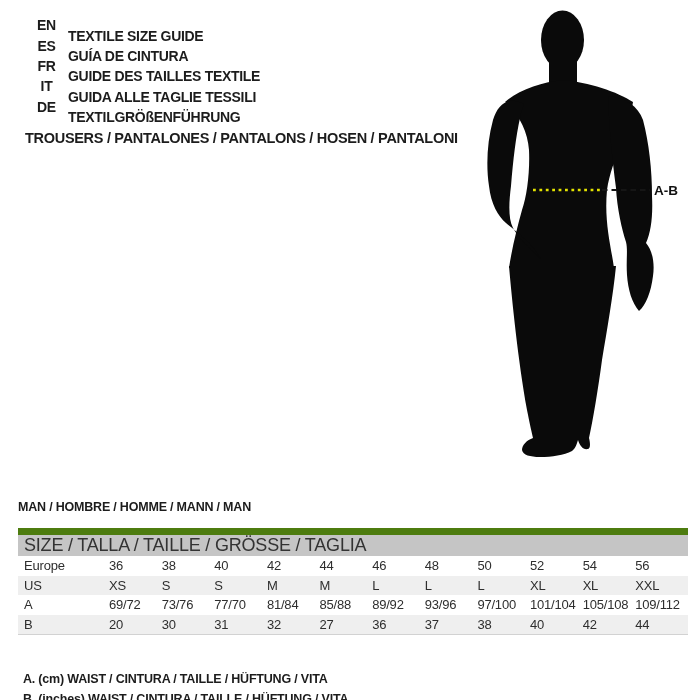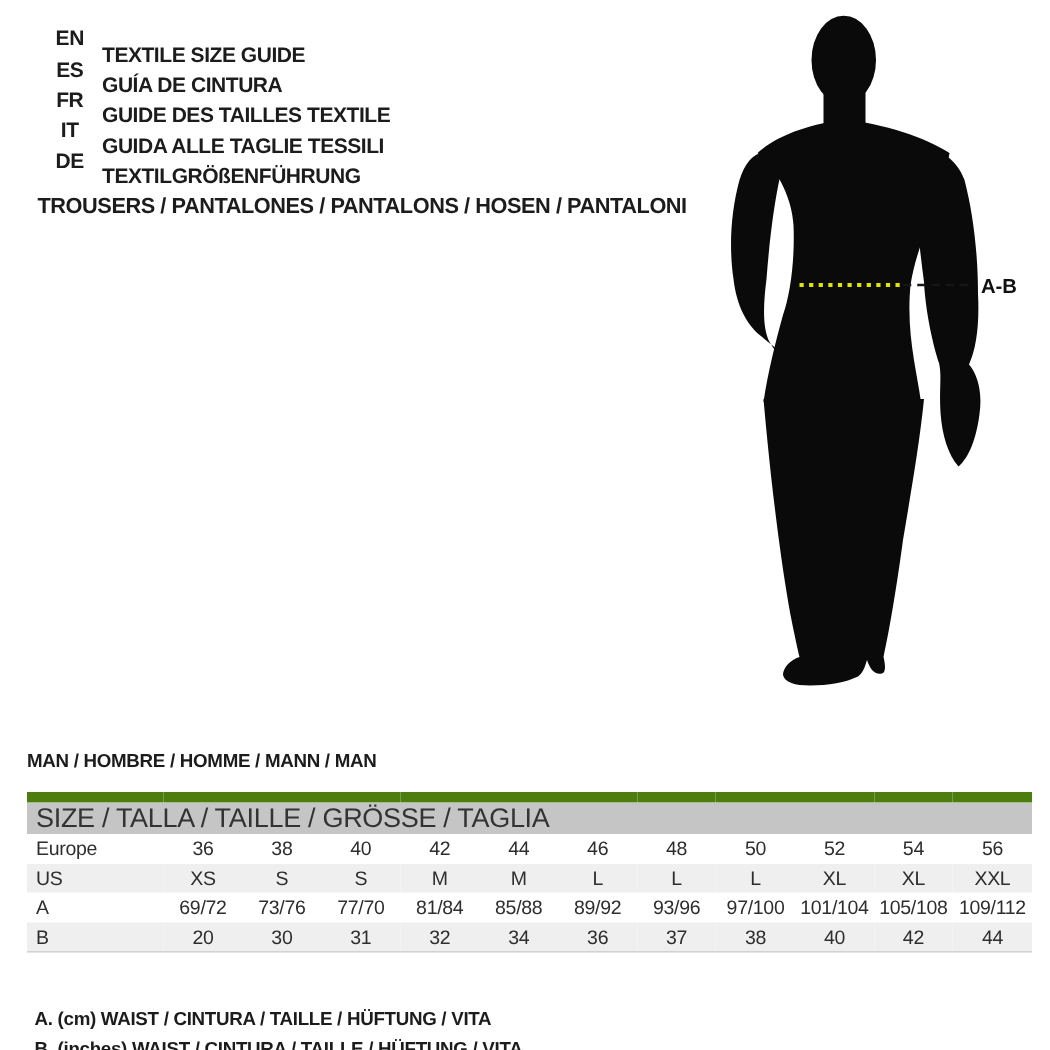--- a/index.html
+++ b/index.html
@@ -35,7 +35,7 @@
     padding:0 0 0 6px;font-size:18px;color:#333333;border-top:7px solid #4d7c0f;
     white-space:nowrap;overflow:hidden;margin-left:31px;
   }
-  .size-table tbody td{height:19.5px;text-align:center;padding:0;white-space:nowrap;}
+  .size-table tbody td{height:19.5px;padding:0;white-space:nowrap;}
   .size-table tbody td.rowlabel{text-align:left;padding-left:6px;}
   .size-table tbody tr:nth-child(even){background:var(--alt-bg,#efefef);}
   .size-table tbody tr:last-child{border-bottom:1px solid #d2d2d2;}

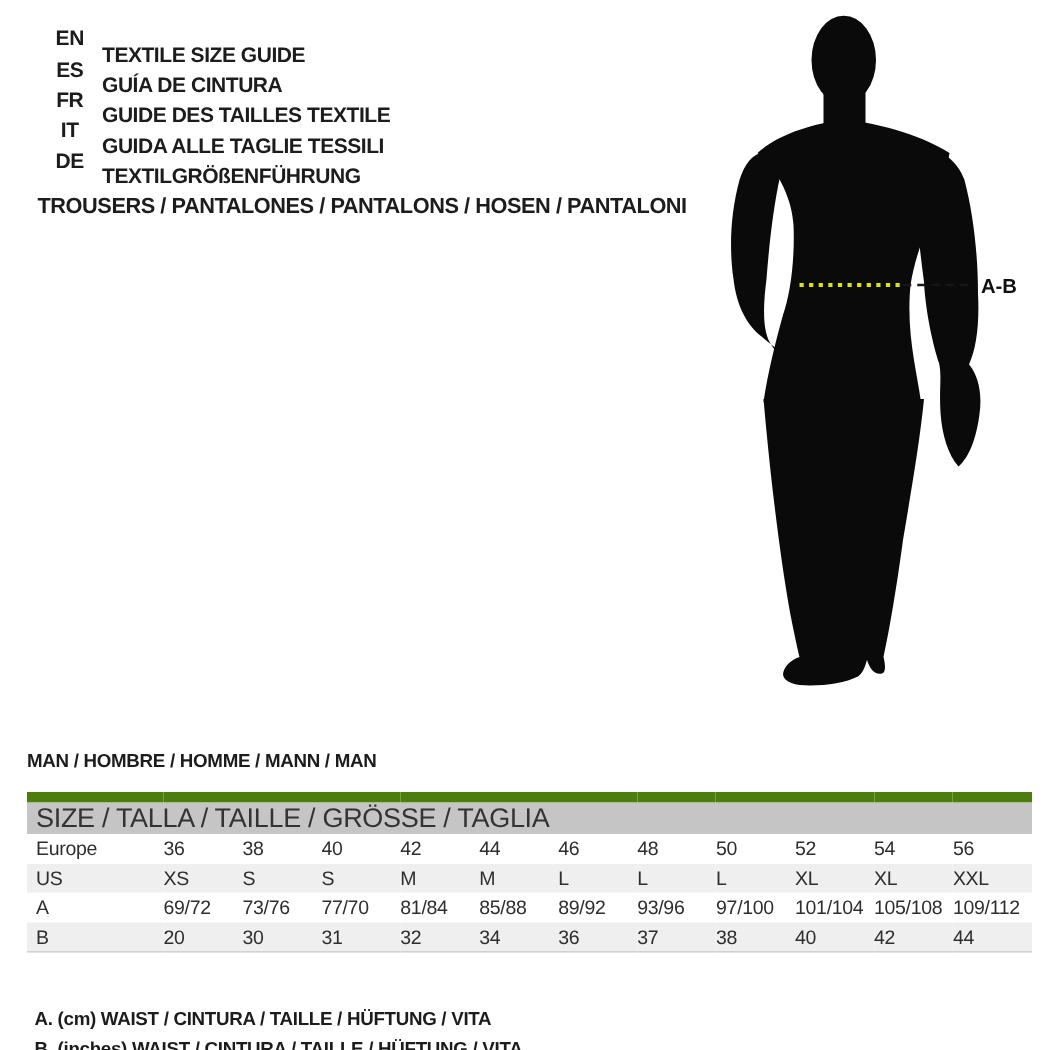--- a/index.html
+++ b/index.html
@@ -201,7 +201,7 @@
           <td>30</td>
           <td>31</td>
           <td>32</td>
-          <td>34</td>
+          <td>27</td>
           <td>36</td>
           <td>37</td>
           <td>38</td>

